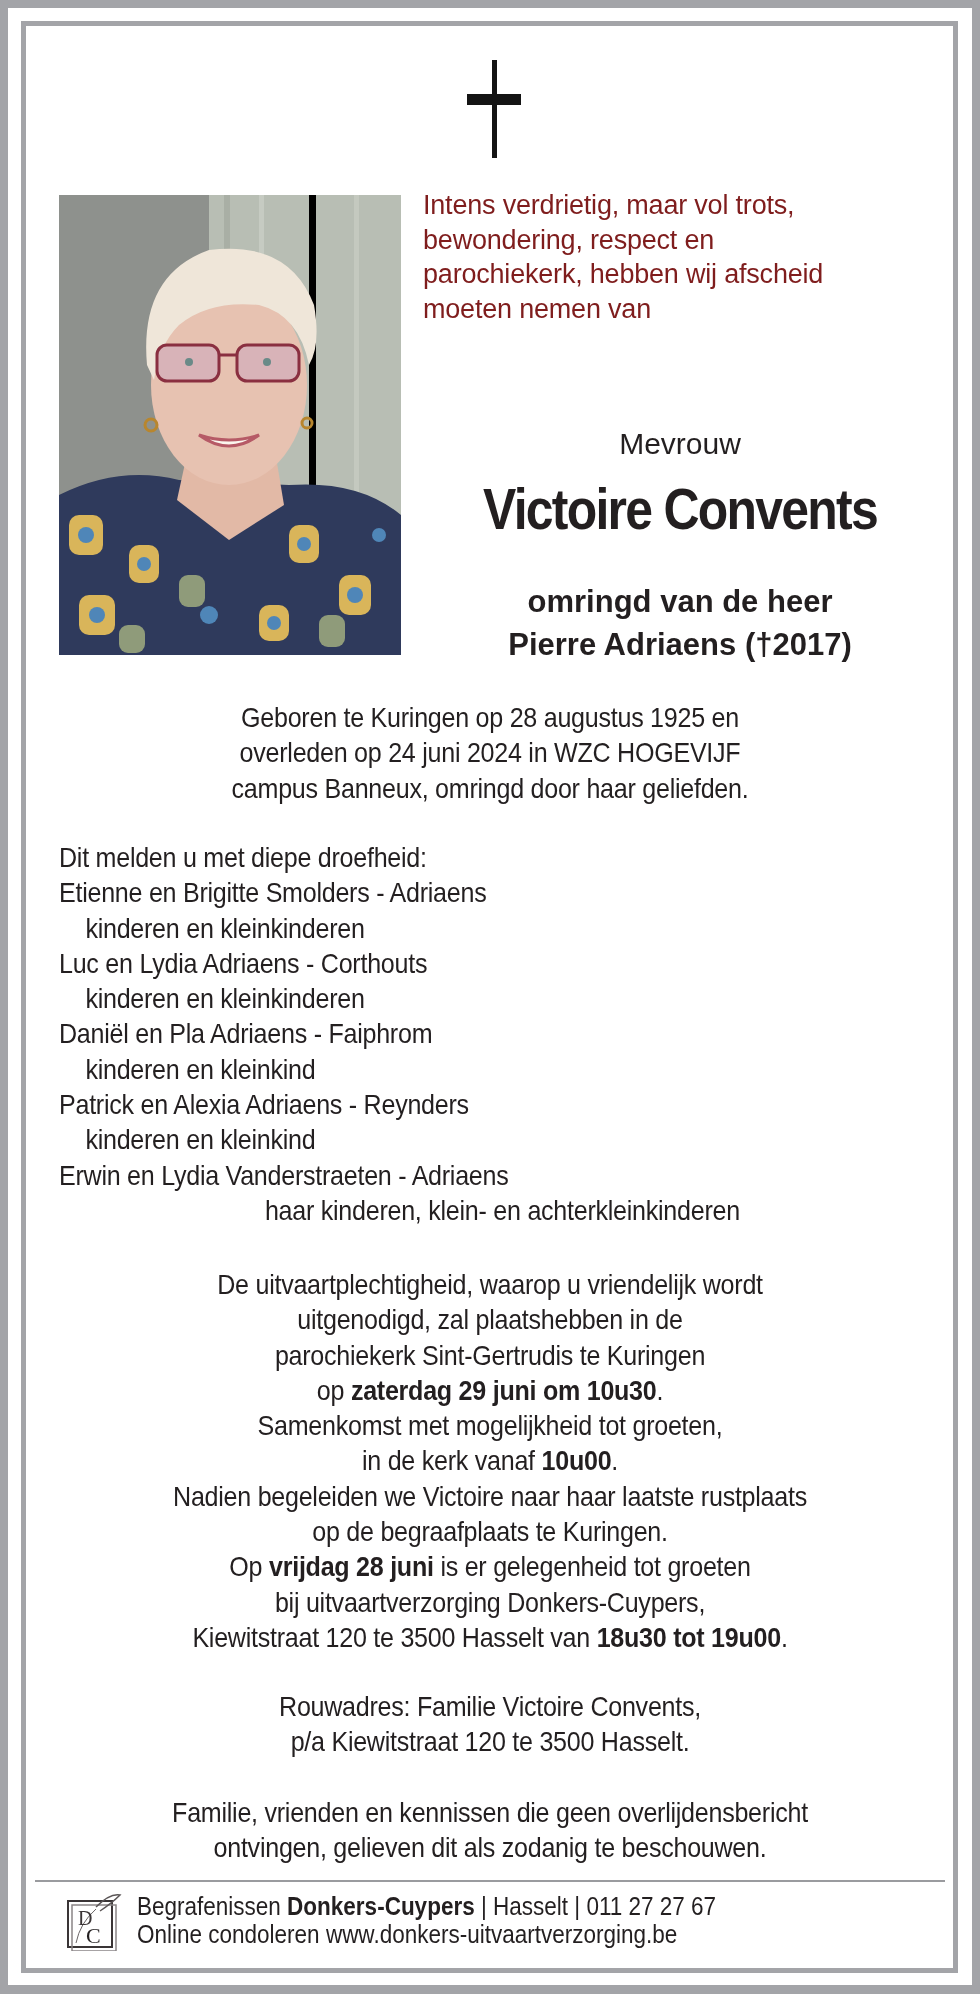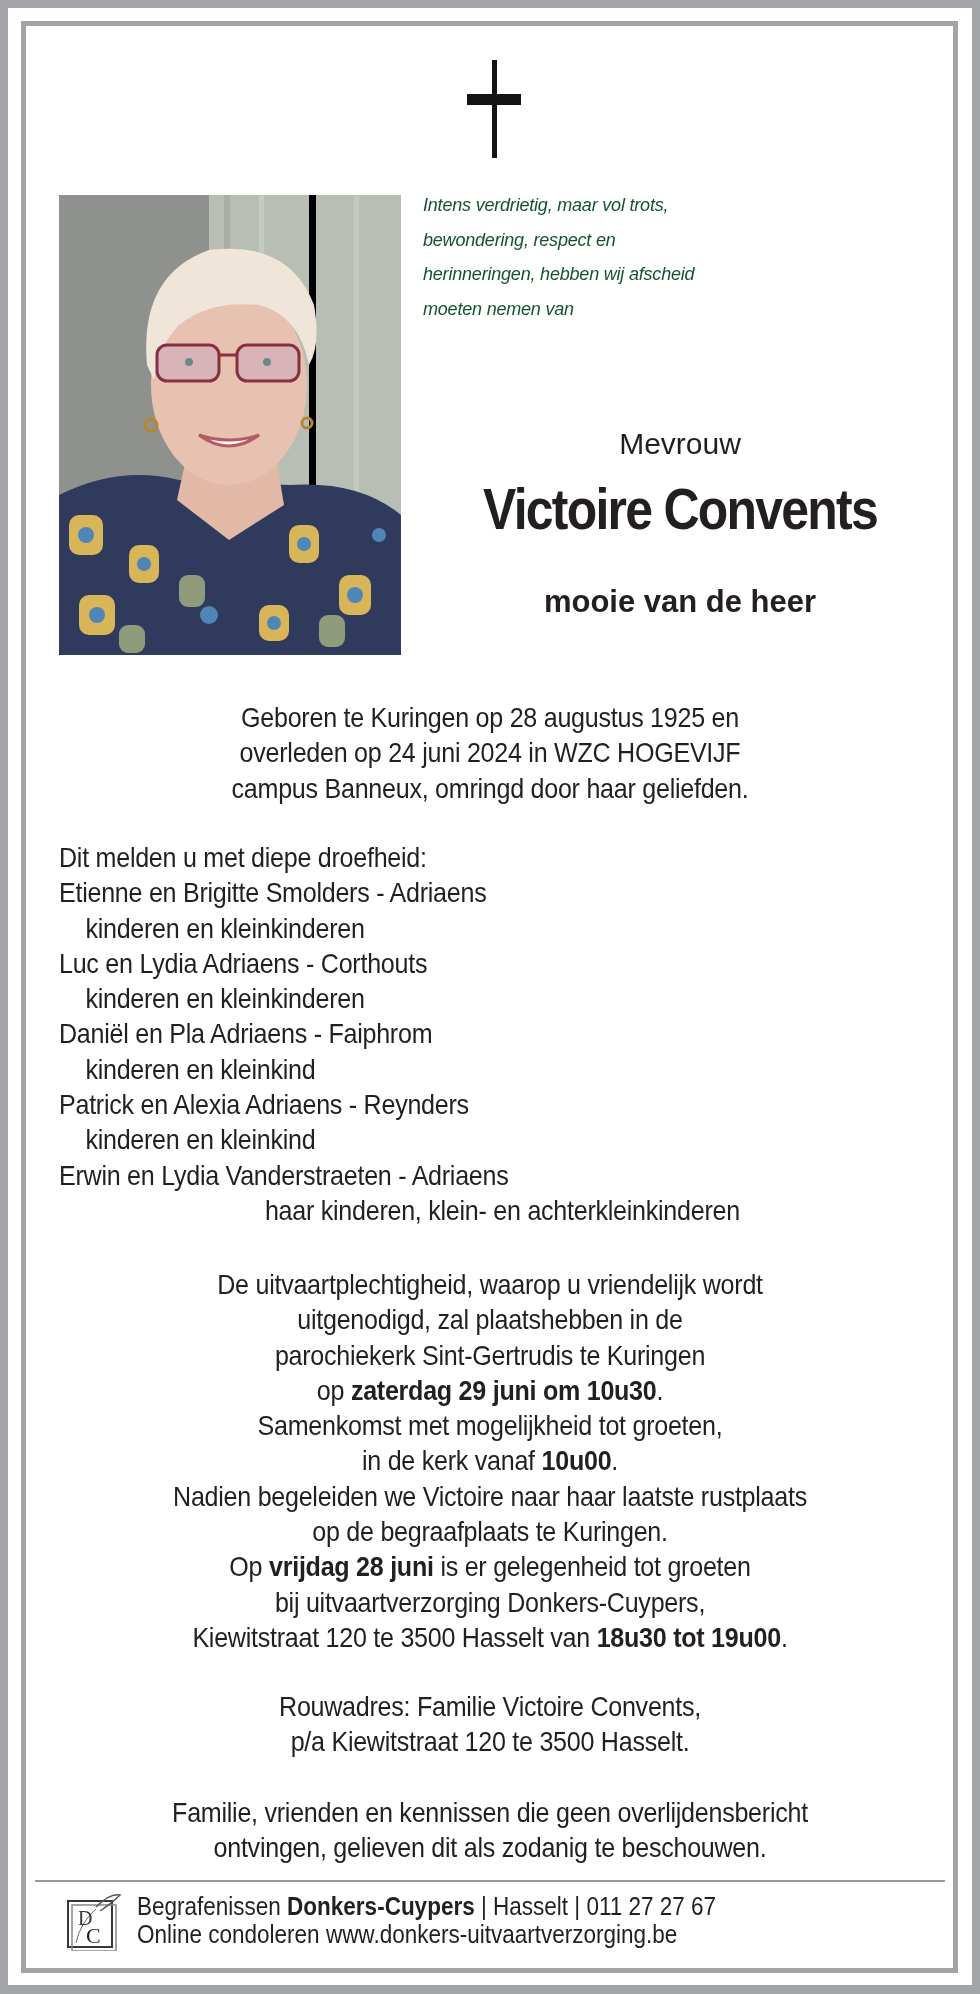--- a/index.html
+++ b/index.html
@@ -33,8 +33,8 @@
 
   .intro {
     left: 423px; top: 188px; width: 520px;
-    font-style: italic; font-size: 18px; line-height: 34.6px;
-    letter-spacing: -0.2px; color: #14532d;
+    font-size: 27px; line-height: 34.6px;
+    letter-spacing: -0.2px; color: #7f1d1d;
   }
   .intro div { white-space: nowrap; }
 

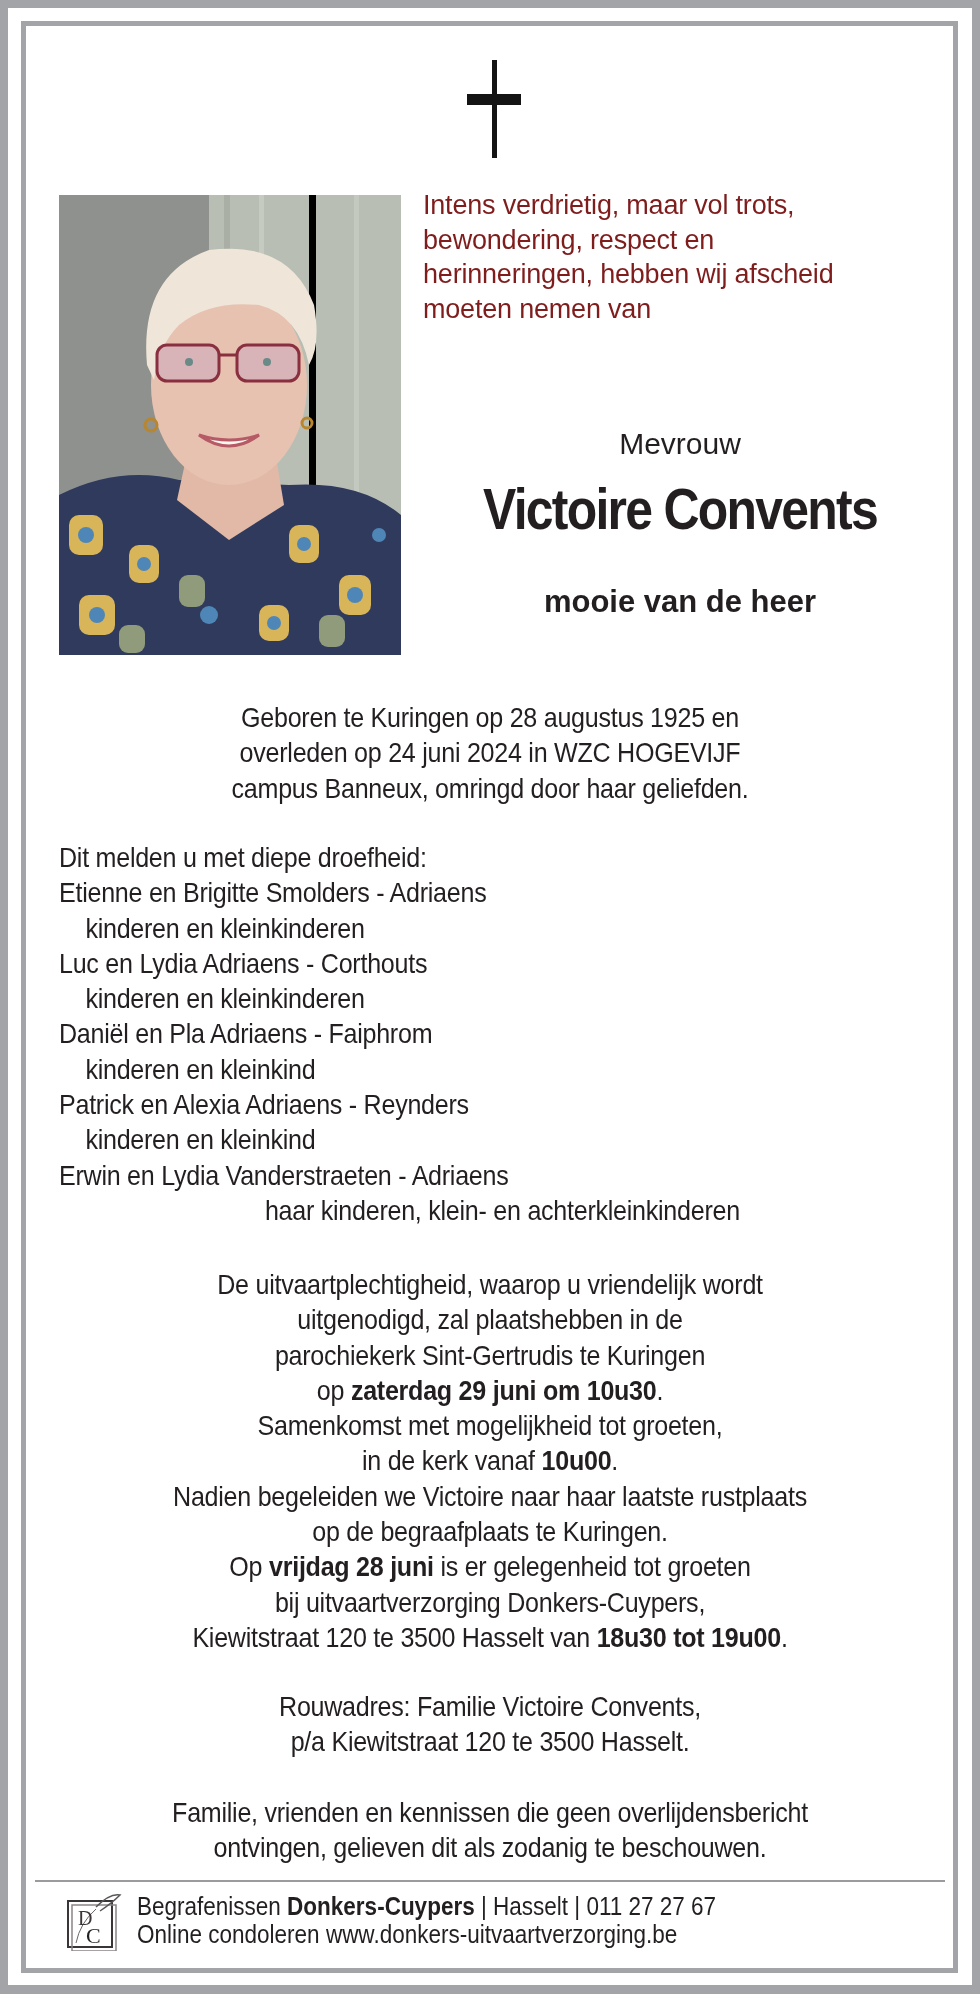--- a/index.html
+++ b/index.html
@@ -147,7 +147,7 @@
 <div class="abs intro">
   <div>Intens verdrietig, maar vol trots,</div>
   <div>bewondering, respect en</div>
-  <div>herinneringen, hebben wij afscheid</div>
+  <div>parochiekerk, hebben wij afscheid</div>
   <div>moeten nemen van</div>
 </div>
 

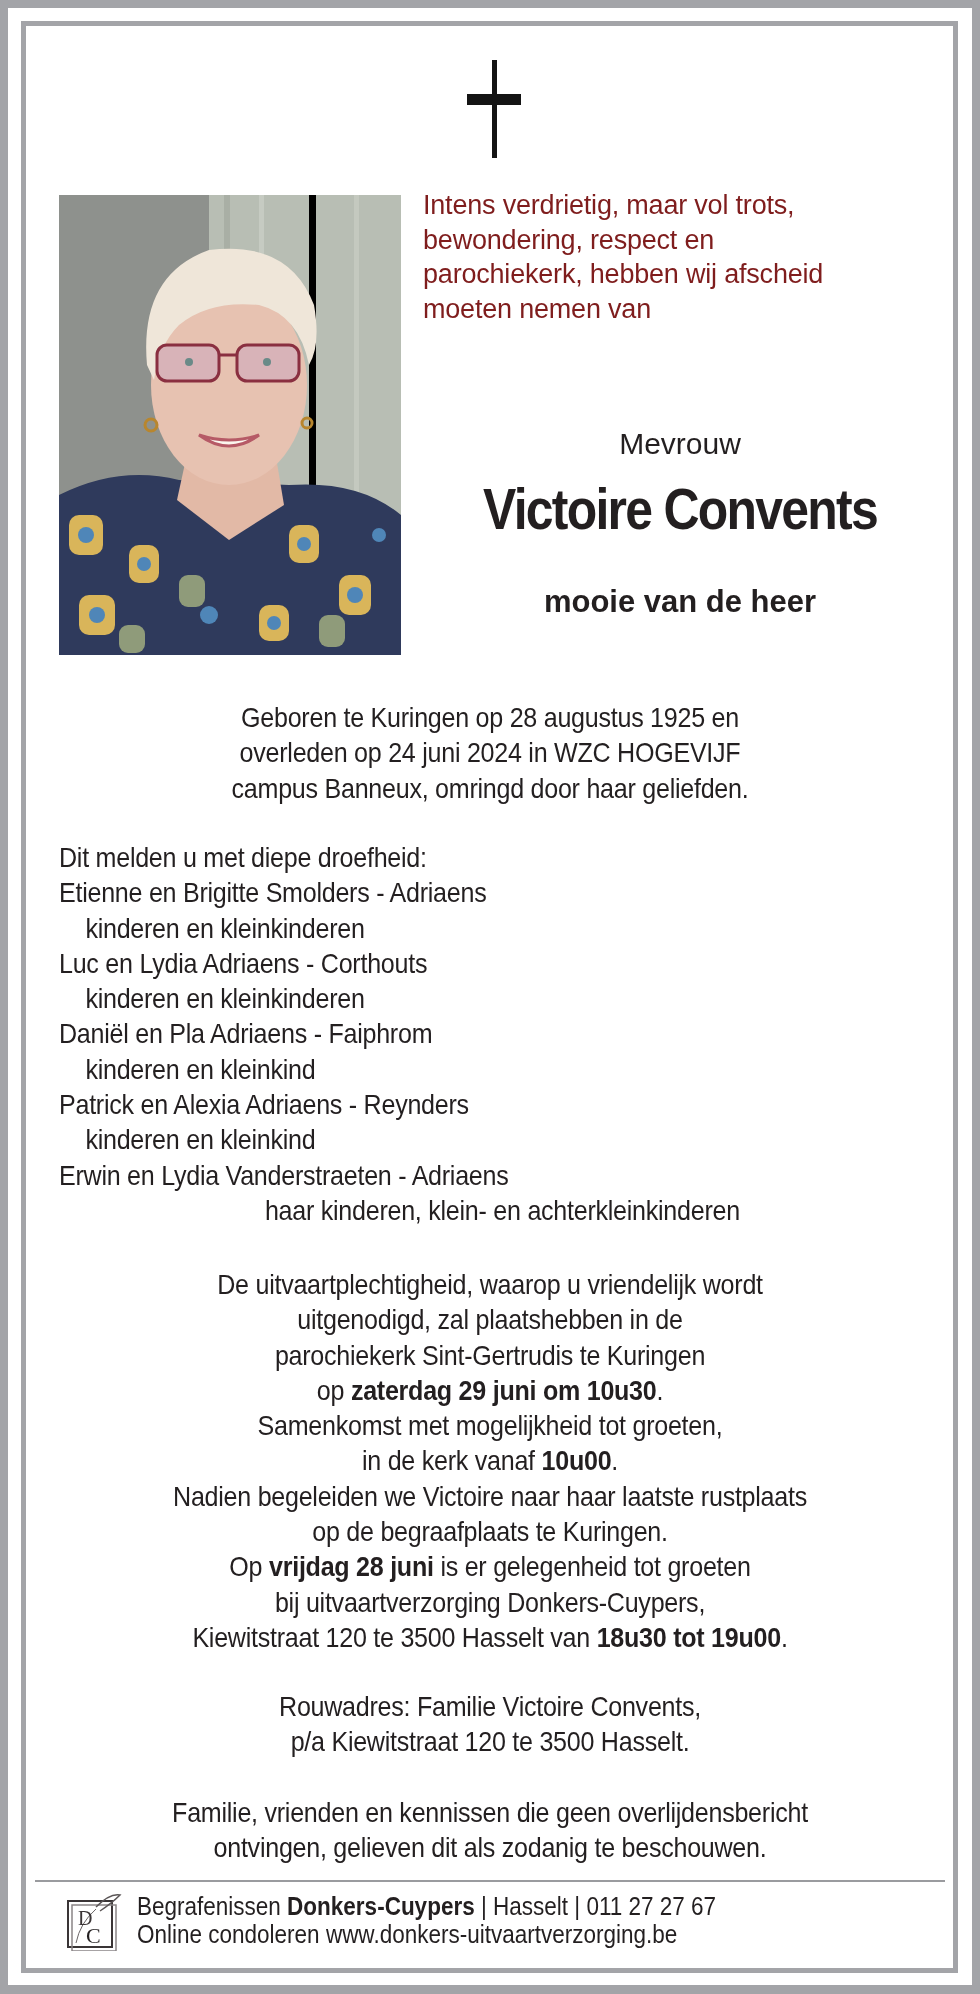--- a/index.html
+++ b/index.html
@@ -154,7 +154,7 @@
 <div class="abs right-col title-prefix">Mevrouw</div>
 <div class="abs right-col name">Victoire Convents</div>
 <div class="abs right-col widow">
-  <div>mooie van de heer</div>
+  <div>omringd van de heer</div>
 </div>
 
 <div class="abs center-block birth">

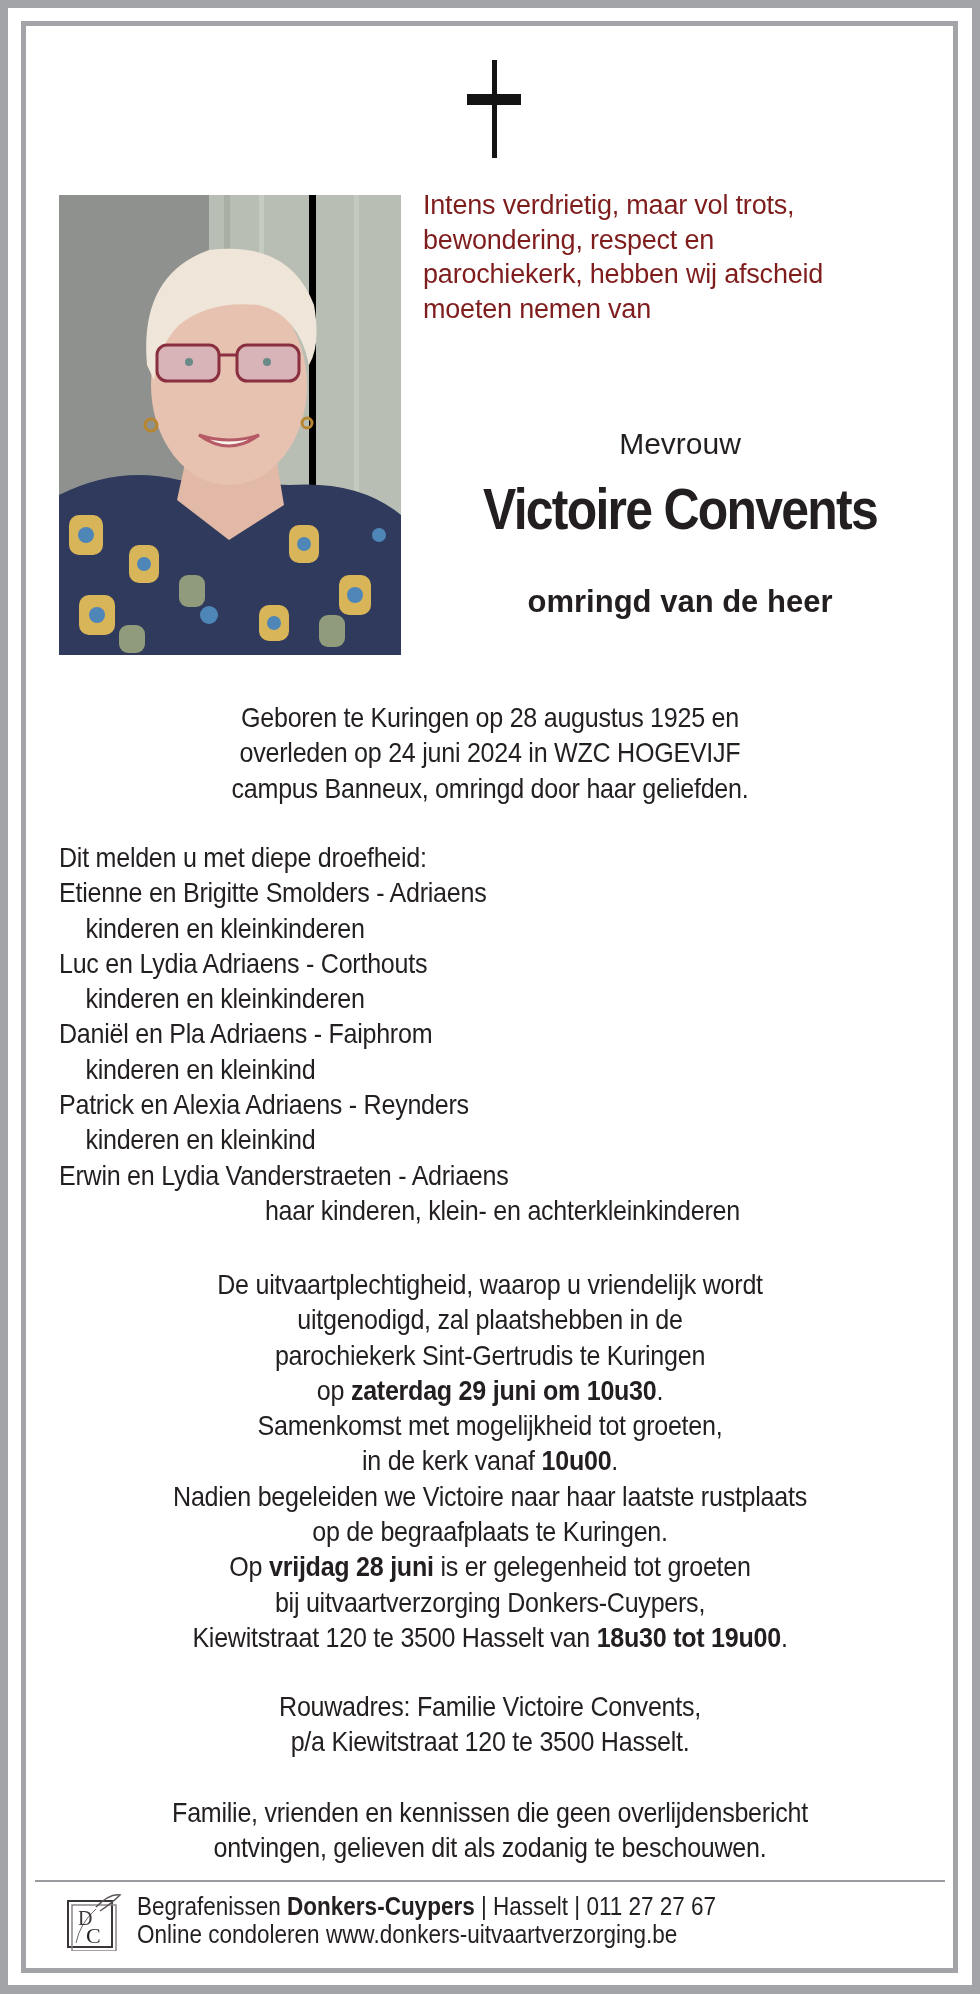--- a/index.html
+++ b/index.html
@@ -155,6 +155,7 @@
 <div class="abs right-col name">Victoire Convents</div>
 <div class="abs right-col widow">
   <div>omringd van de heer</div>
+  <div>Pierre Adriaens (†2017)</div>
 </div>
 
 <div class="abs center-block birth">

